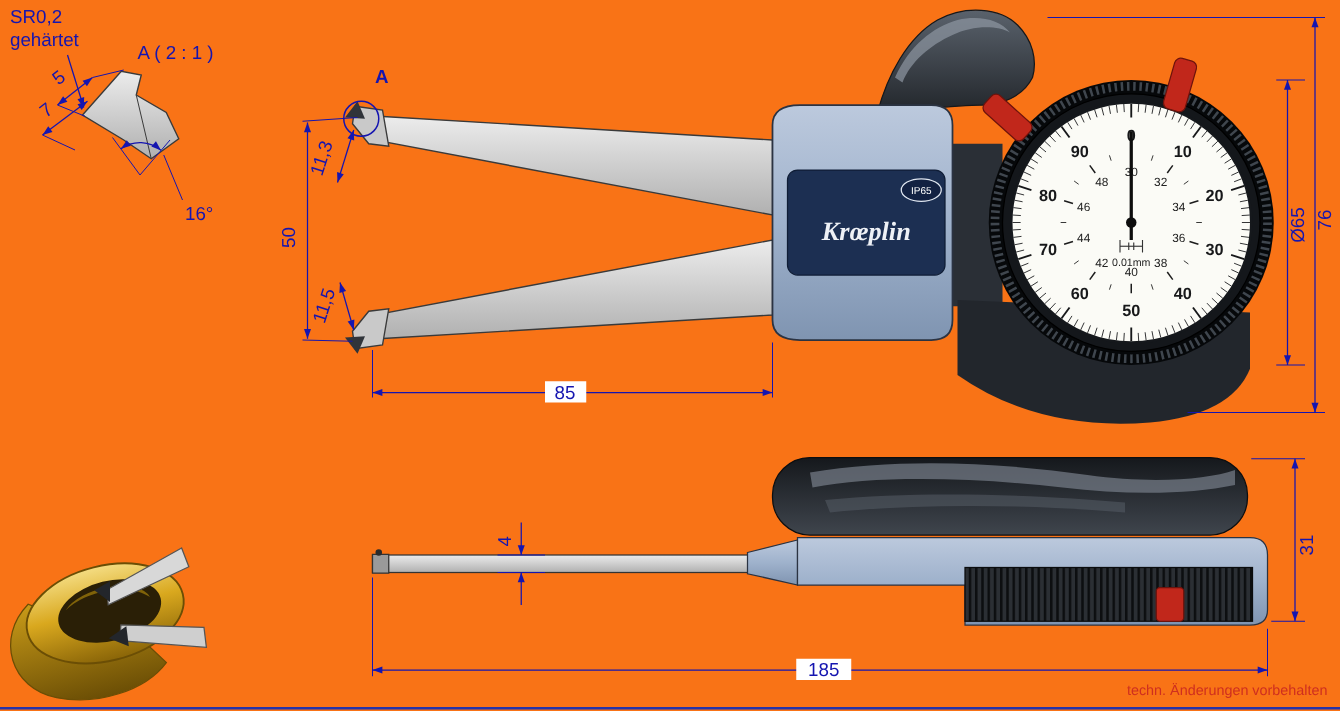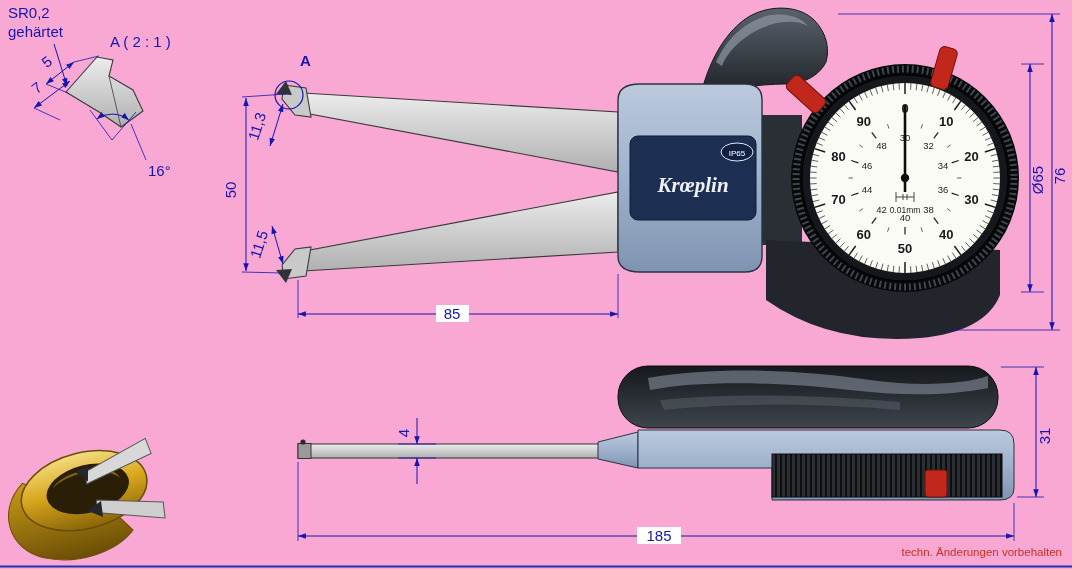--- a/index.html
+++ b/index.html
@@ -3,7 +3,7 @@
 <meta charset="utf-8">
 <style>
   html,body{margin:0;padding:0;background:#ffffff;}
-  .stage{position:relative;width:1072px;height:569px;background:#f9a8d4;overflow:hidden;}
+  .stage{position:relative;width:1072px;height:569px;background:#f97316;overflow:hidden;}
   svg text{font-family:"Liberation Sans", sans-serif;}
   .dimtext{fill:#1515b0;font-size:15px;}
   .dimline{stroke:#1515b0;stroke-width:1;fill:none;}

